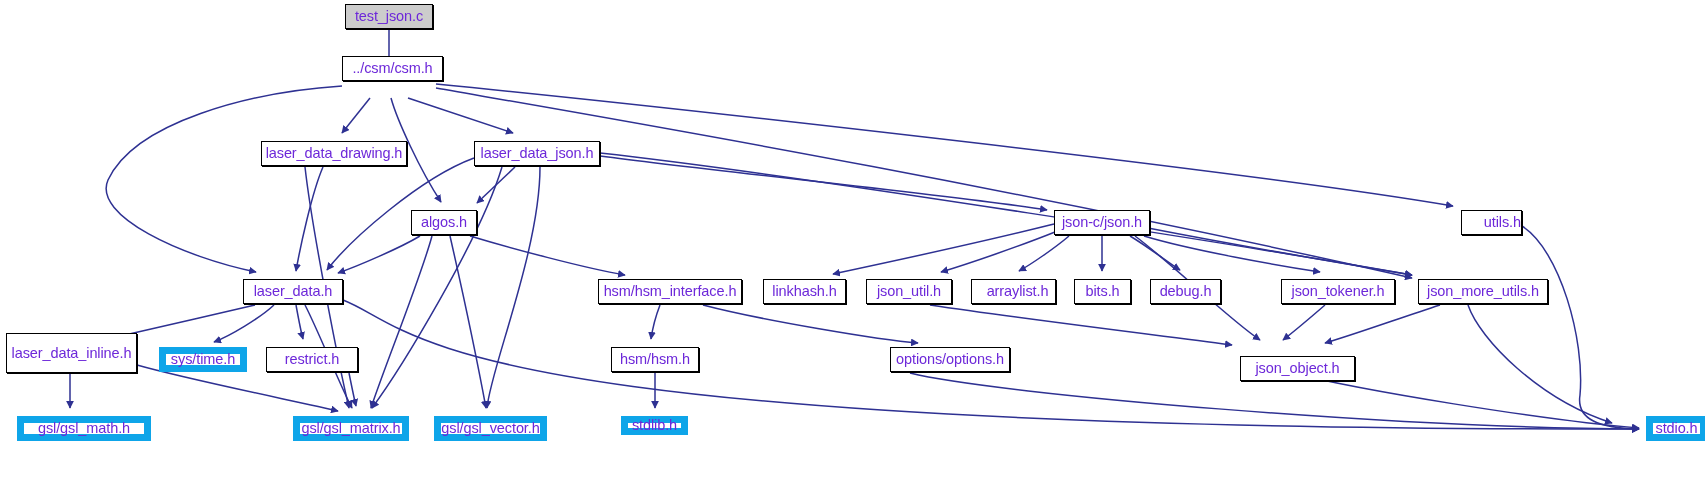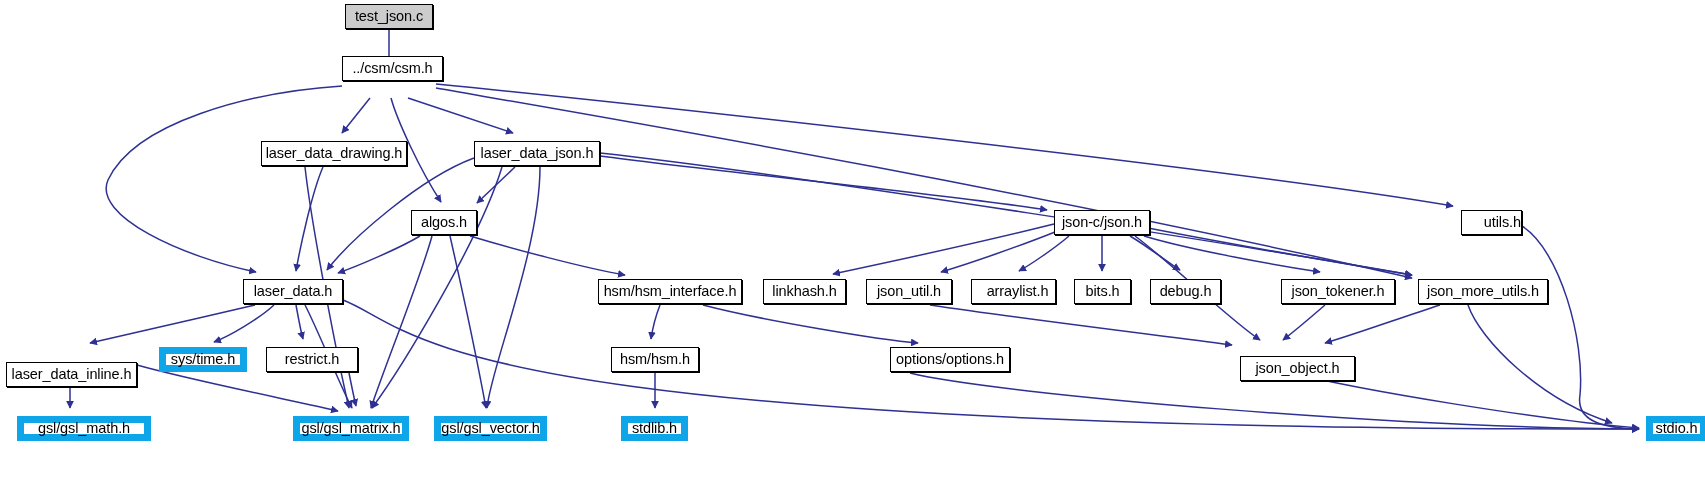--- a/index.html
+++ b/index.html
@@ -28,7 +28,7 @@
     box-sizing: border-box;
     background: #ffffff;
     border: 1px solid #000000;
-    color: #000000;
+    color: #6d28d9;
     font-size: 14.5px;
     line-height: 1;
     display: flex;

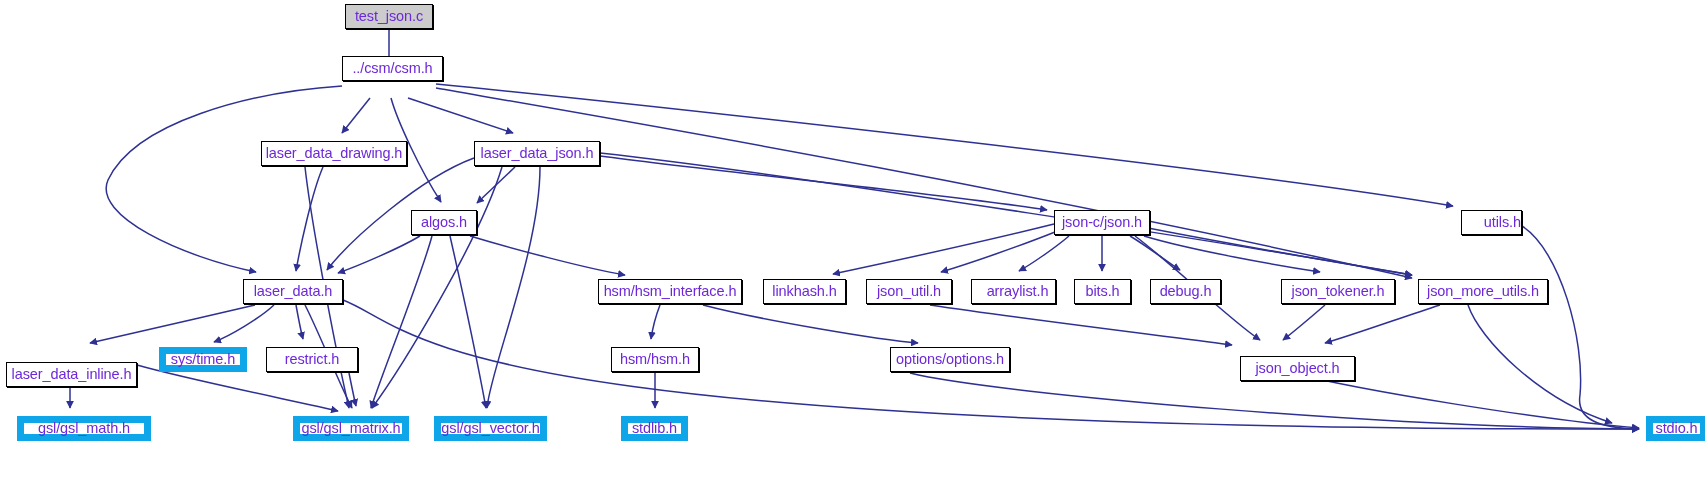--- a/index.html
+++ b/index.html
@@ -177,7 +177,7 @@
       <div class="node bold" style="left: 1418px; top: 279px; width: 130px; height: 25px;">
         <span>json_more_utils.h</span>
       </div>
-      <div class="node bold" style="left: 6px; top: 362px; width: 131px; height: 25px;">
+      <div class="node bold" style="left: 6px; top: 333px; width: 131px; height: 40px;">
         <span>laser_data_inline.h</span>
       </div>
       <div class="node sys" style="left: 159px; top: 347px; width: 88px; height: 25px;">

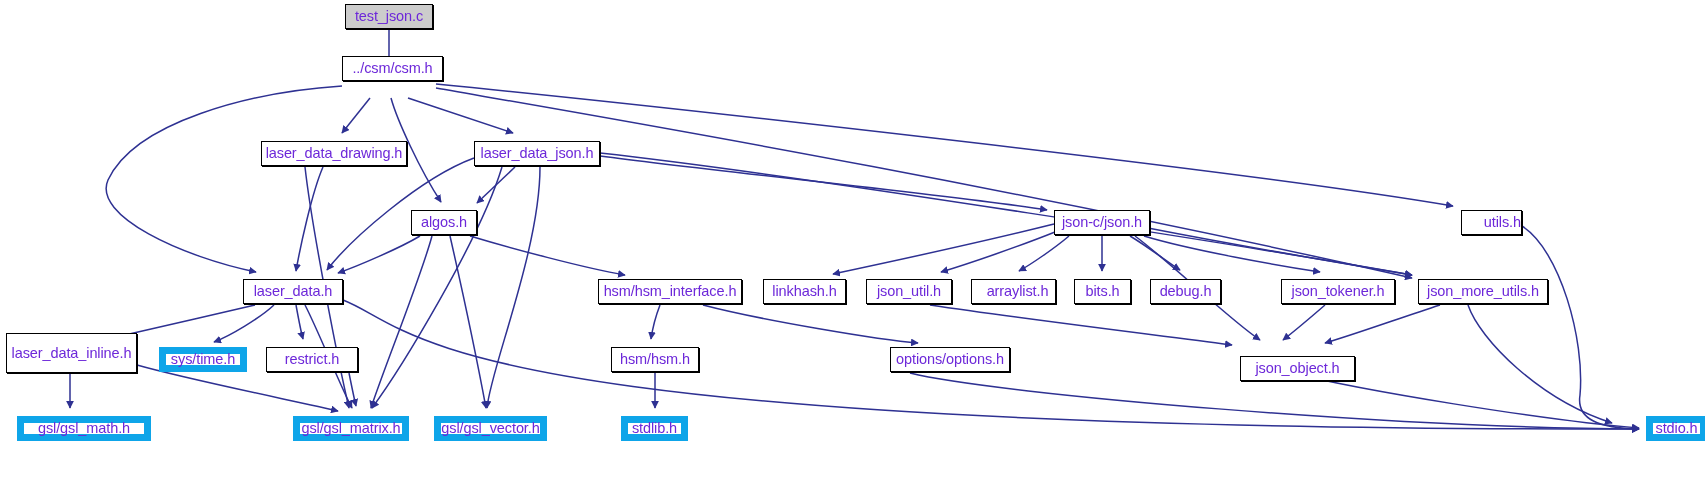--- a/index.html
+++ b/index.html
@@ -204,7 +204,7 @@
       <div class="node sys" style="left: 434px; top: 416px; width: 113px; height: 25px; text-align: right;">
         <span>gsl/gsl_vector.h</span>
       </div>
-      <div class="node sys" style="left: 621px; top: 416px; width: 67px; height: 25px;">
+      <div class="node sys" style="left: 621px; top: 416px; width: 67px; height: 19px;">
         <span>stdlib.h</span>
       </div>
       <div class="node sys" style="left: 1646px; top: 416px; width: 61px; height: 25px;">

